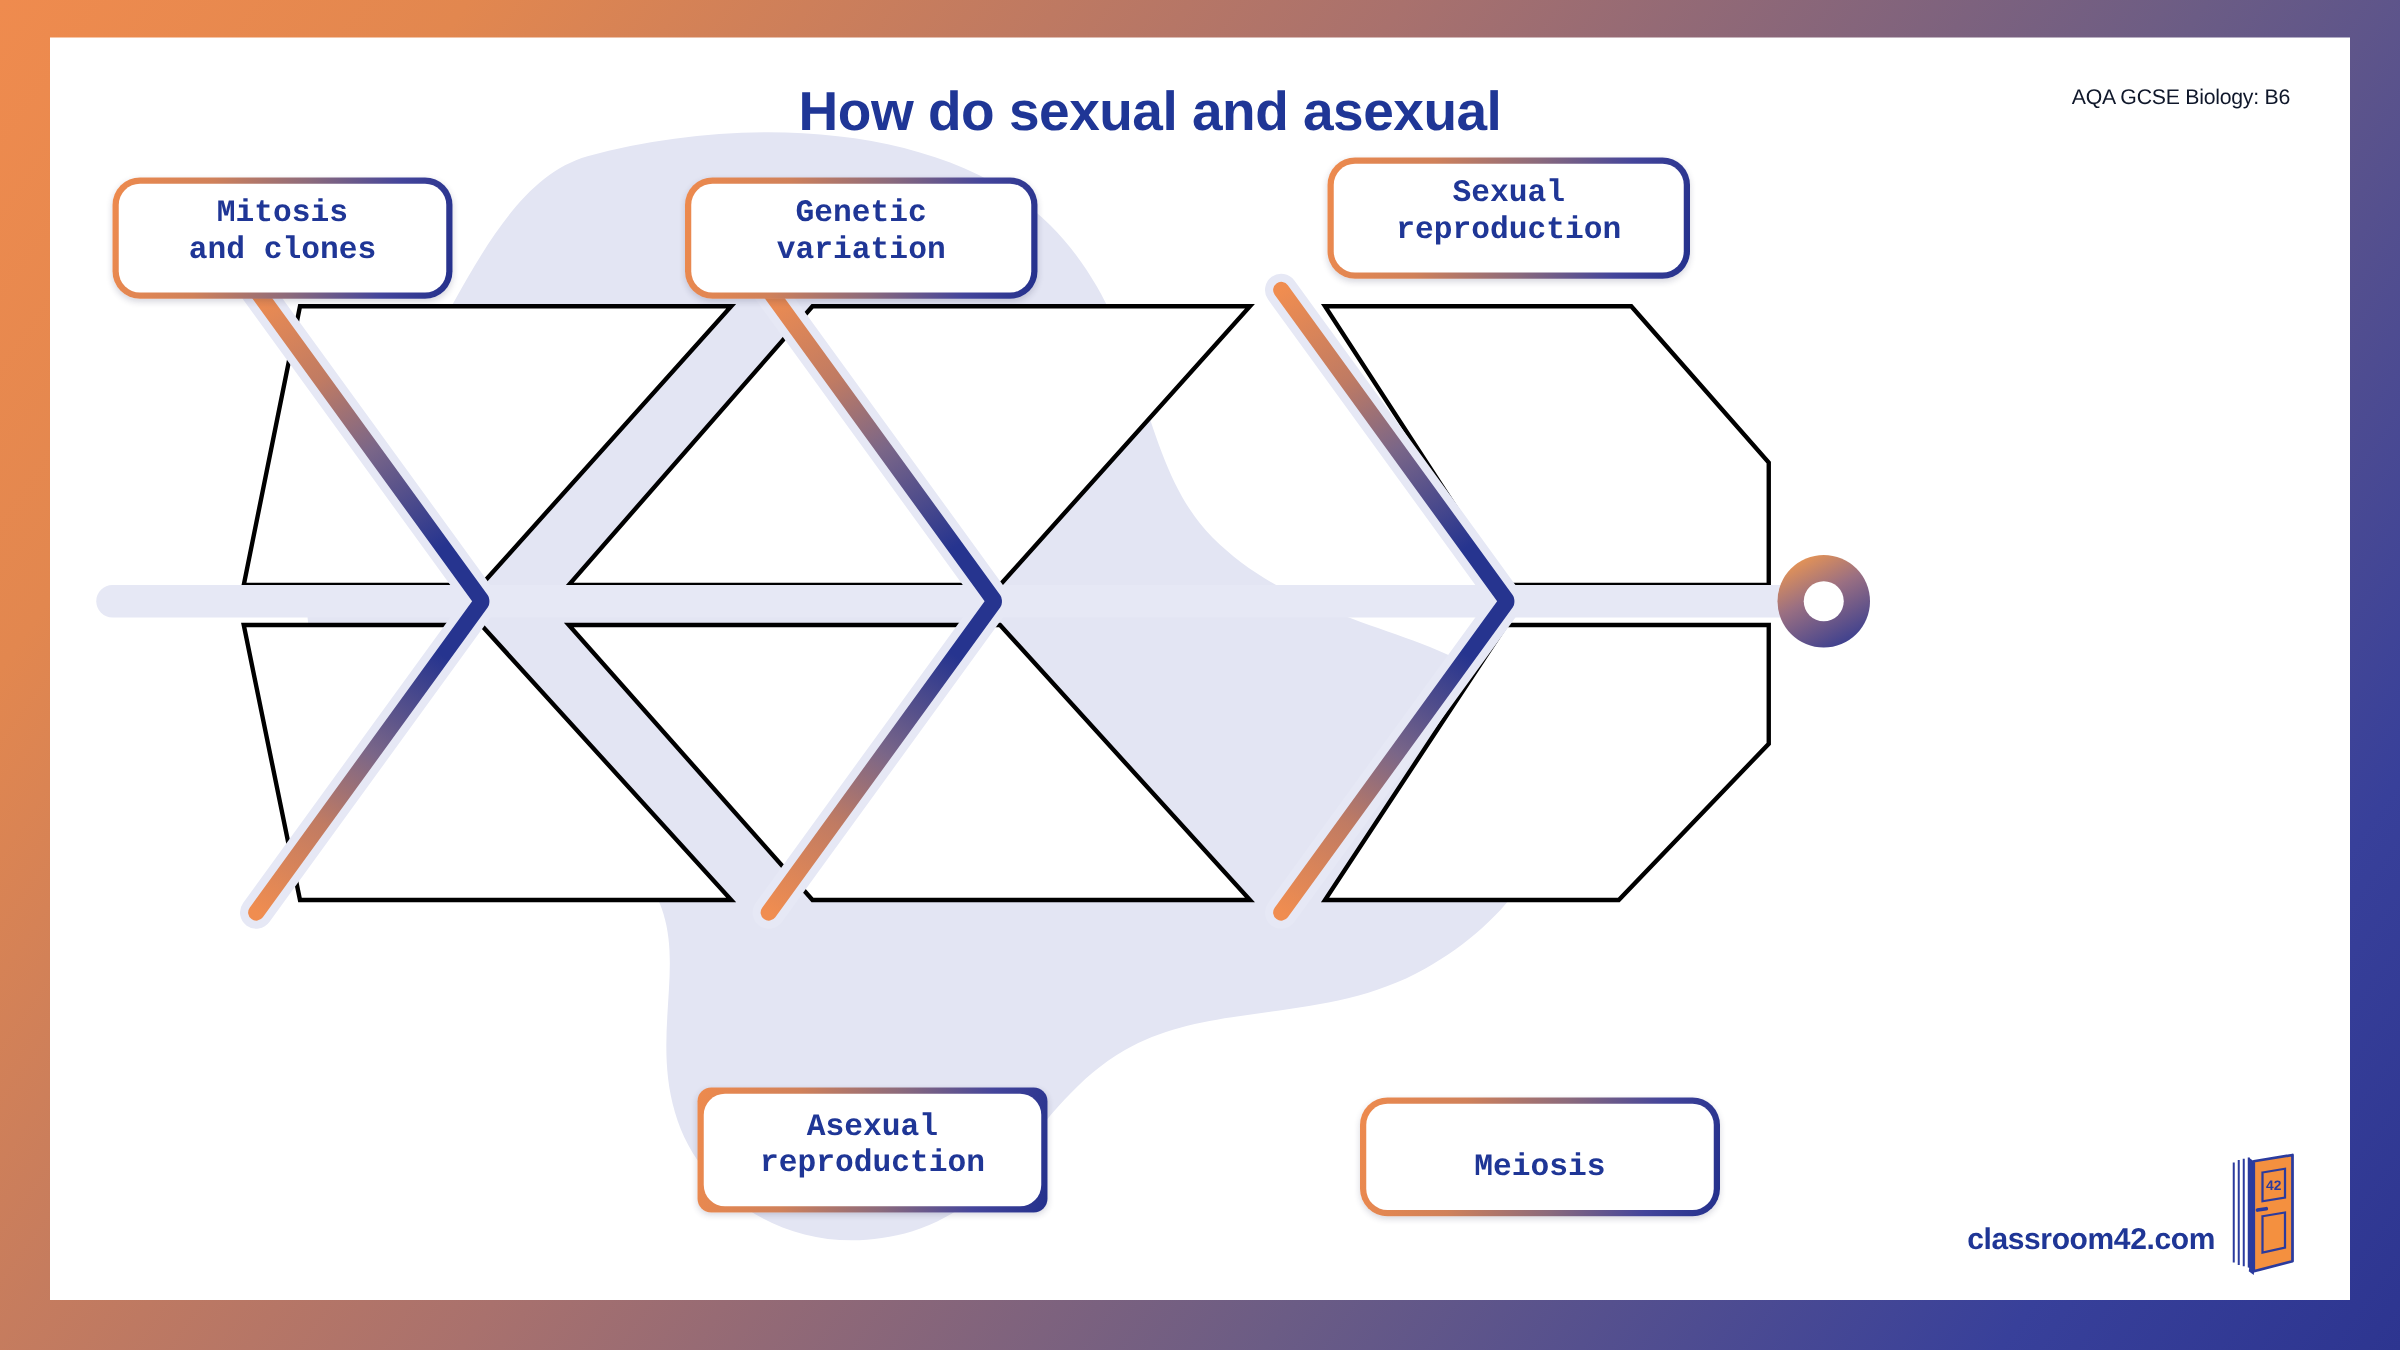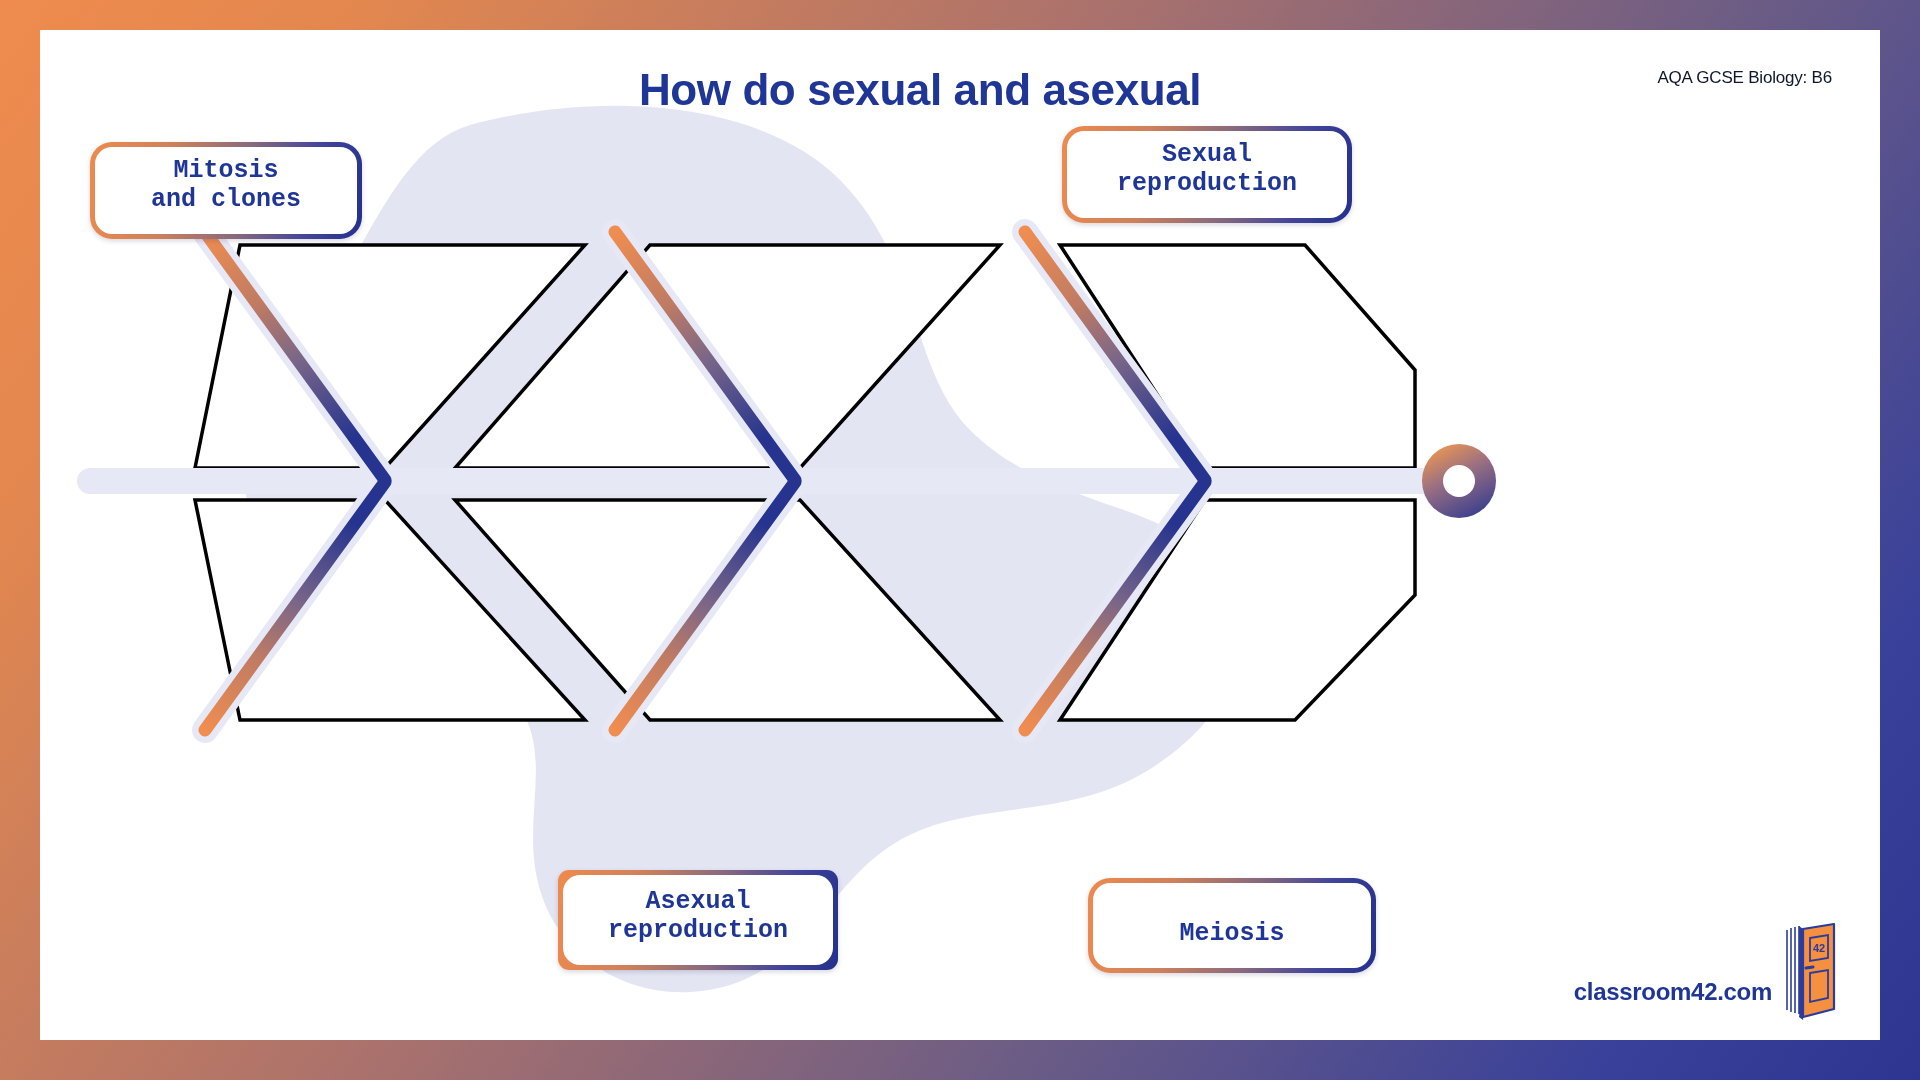--- a/index.html
+++ b/index.html
@@ -188,6 +188,12 @@
       </div>
     </div>
 
+    <div class="node-box" style="left:508px; top:112px; width:282px; height:97px;">
+      <div class="node-inner">
+        <span class="node-label">Genetic
+variation</span>
+      </div>
+    </div>
 
     <div class="node-box" style="left:1022px; top:96px; width:290px; height:97px;">
       <div class="node-inner">

